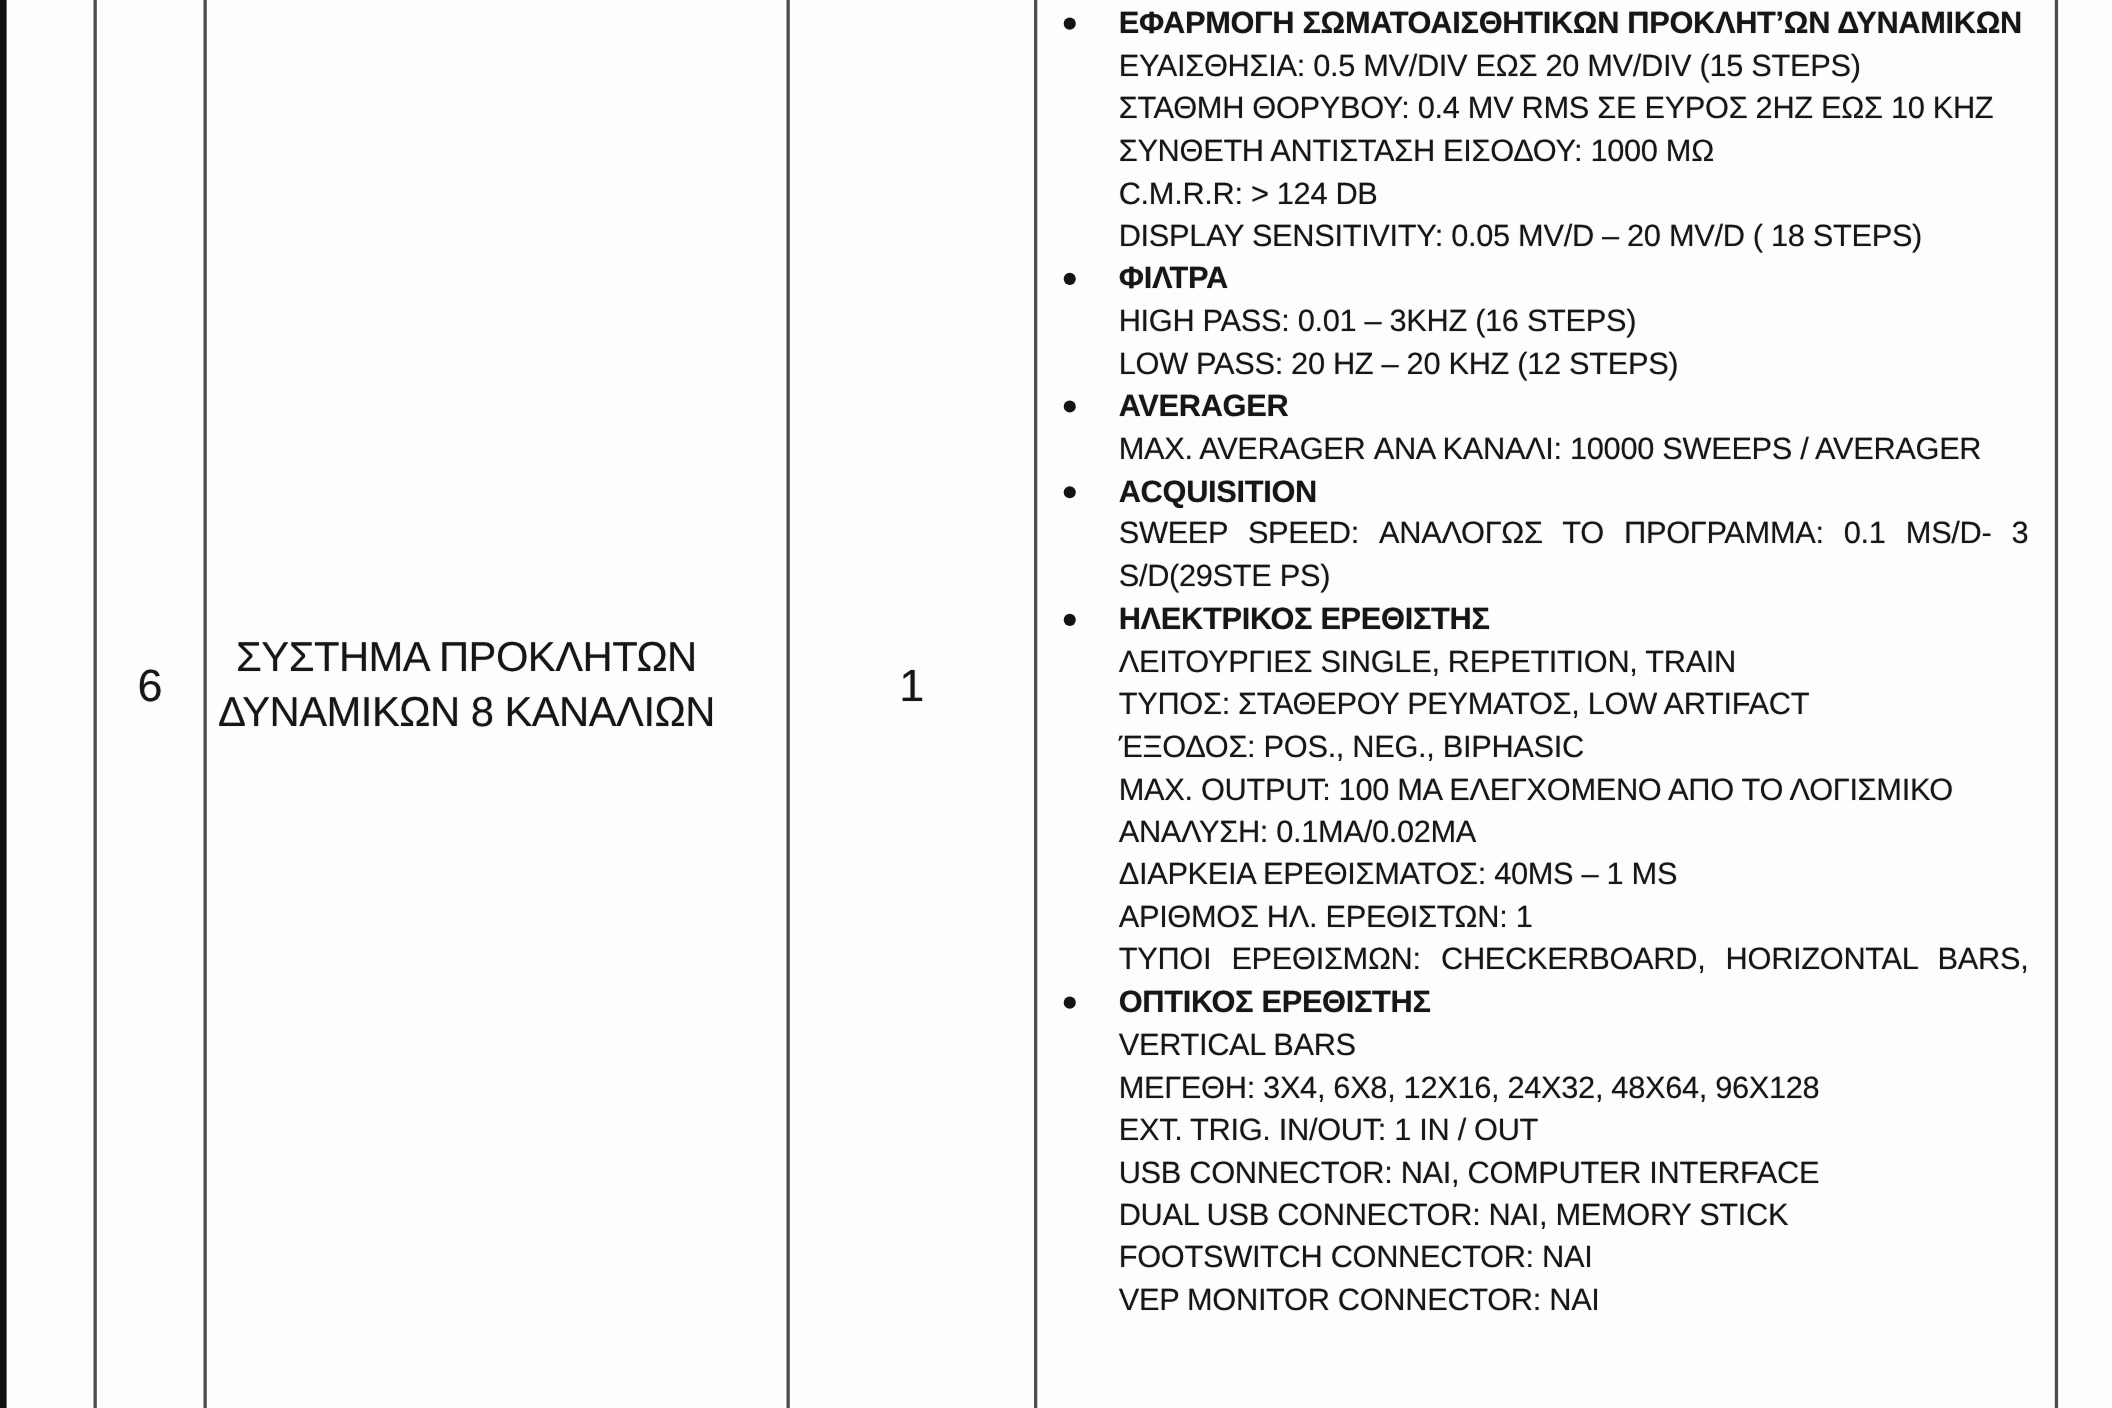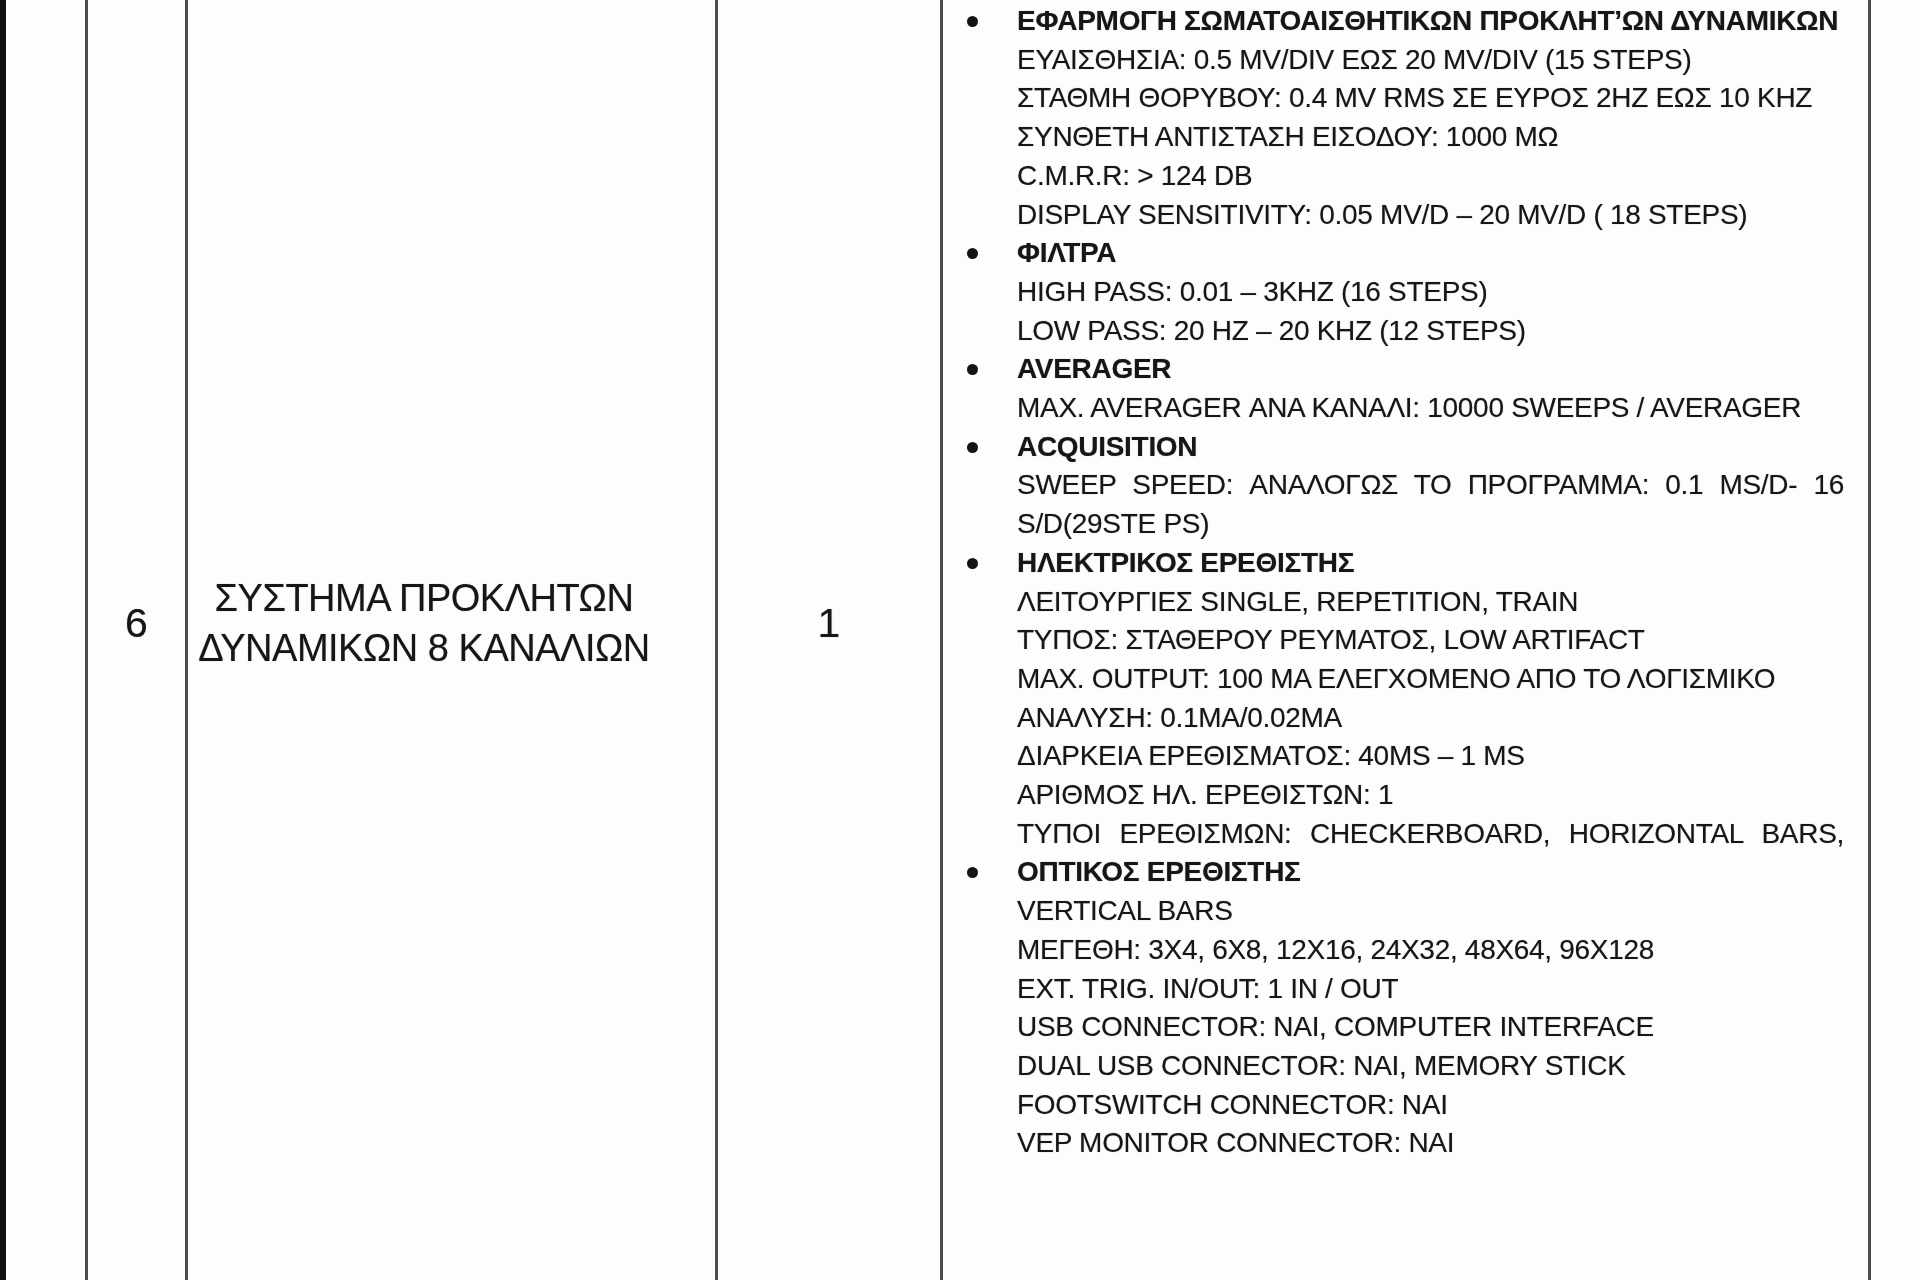--- a/index.html
+++ b/index.html
@@ -146,7 +146,7 @@
     </div>
         <div class="spec-line justify">
       
-      <span>SWEEP SPEED: ΑΝΑΛΟΓΩΣ ΤΟ ΠΡΟΓΡΑΜΜΑ: 0.1 MS/D- 16</span>
+      <span>SWEEP SPEED: ΑΝΑΛΟΓΩΣ ΤΟ ΠΡΟΓΡΑΜΜΑ: 0.1 MS/D- 3</span>
     </div>
         <div class="spec-line">
       

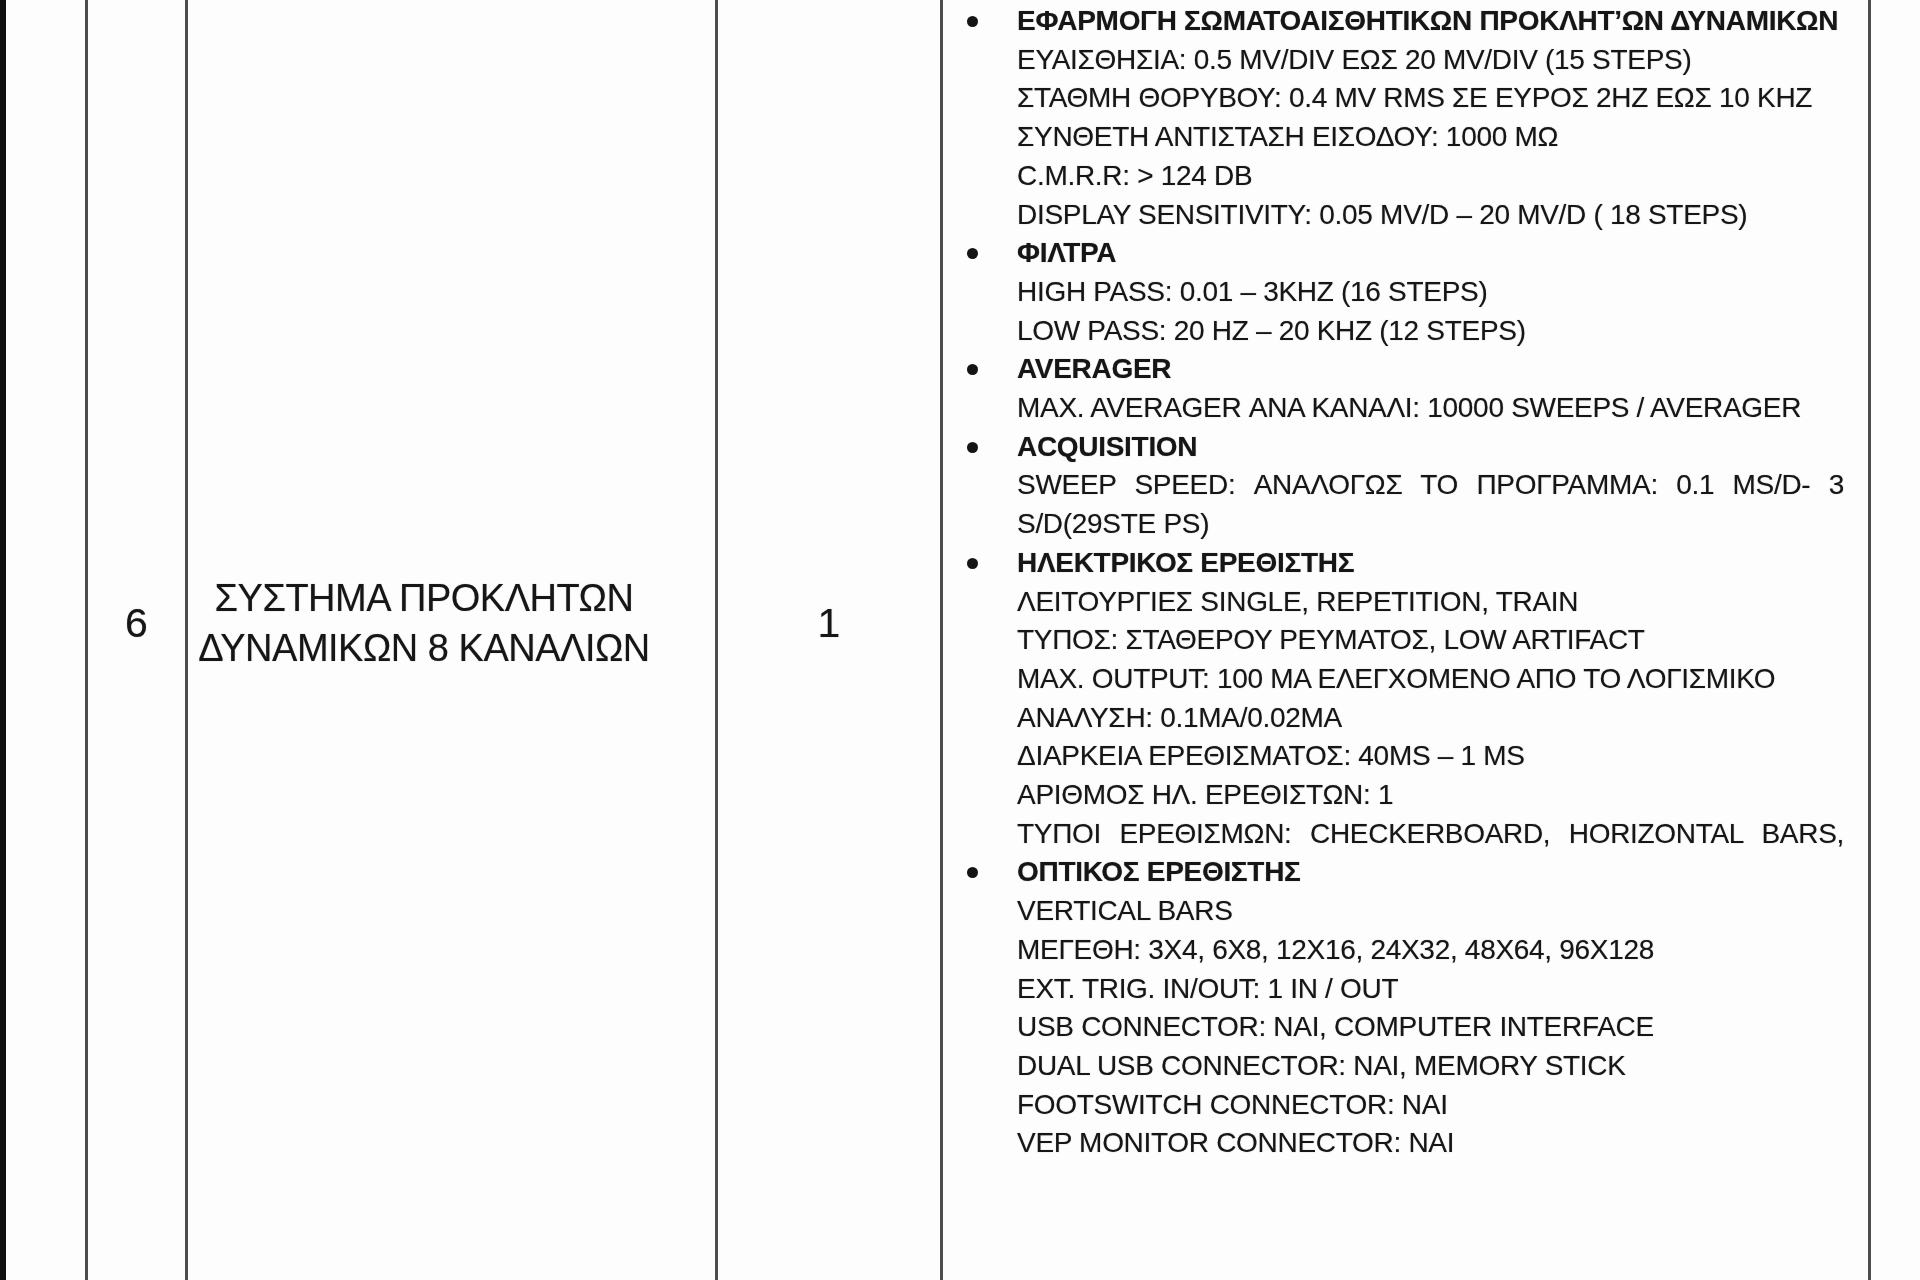--- a/index.html
+++ b/index.html
@@ -166,6 +166,10 @@
     </div>
         <div class="spec-line">
       
+      <span>ΈΞΟΔΟΣ: POS., NEG., BIPHASIC</span>
+    </div>
+        <div class="spec-line">
+      
       <span>MAX. OUTPUT: 100 MA ΕΛΕΓΧΟΜΕΝΟ ΑΠΟ ΤΟ ΛΟΓΙΣΜΙΚΟ</span>
     </div>
         <div class="spec-line">

